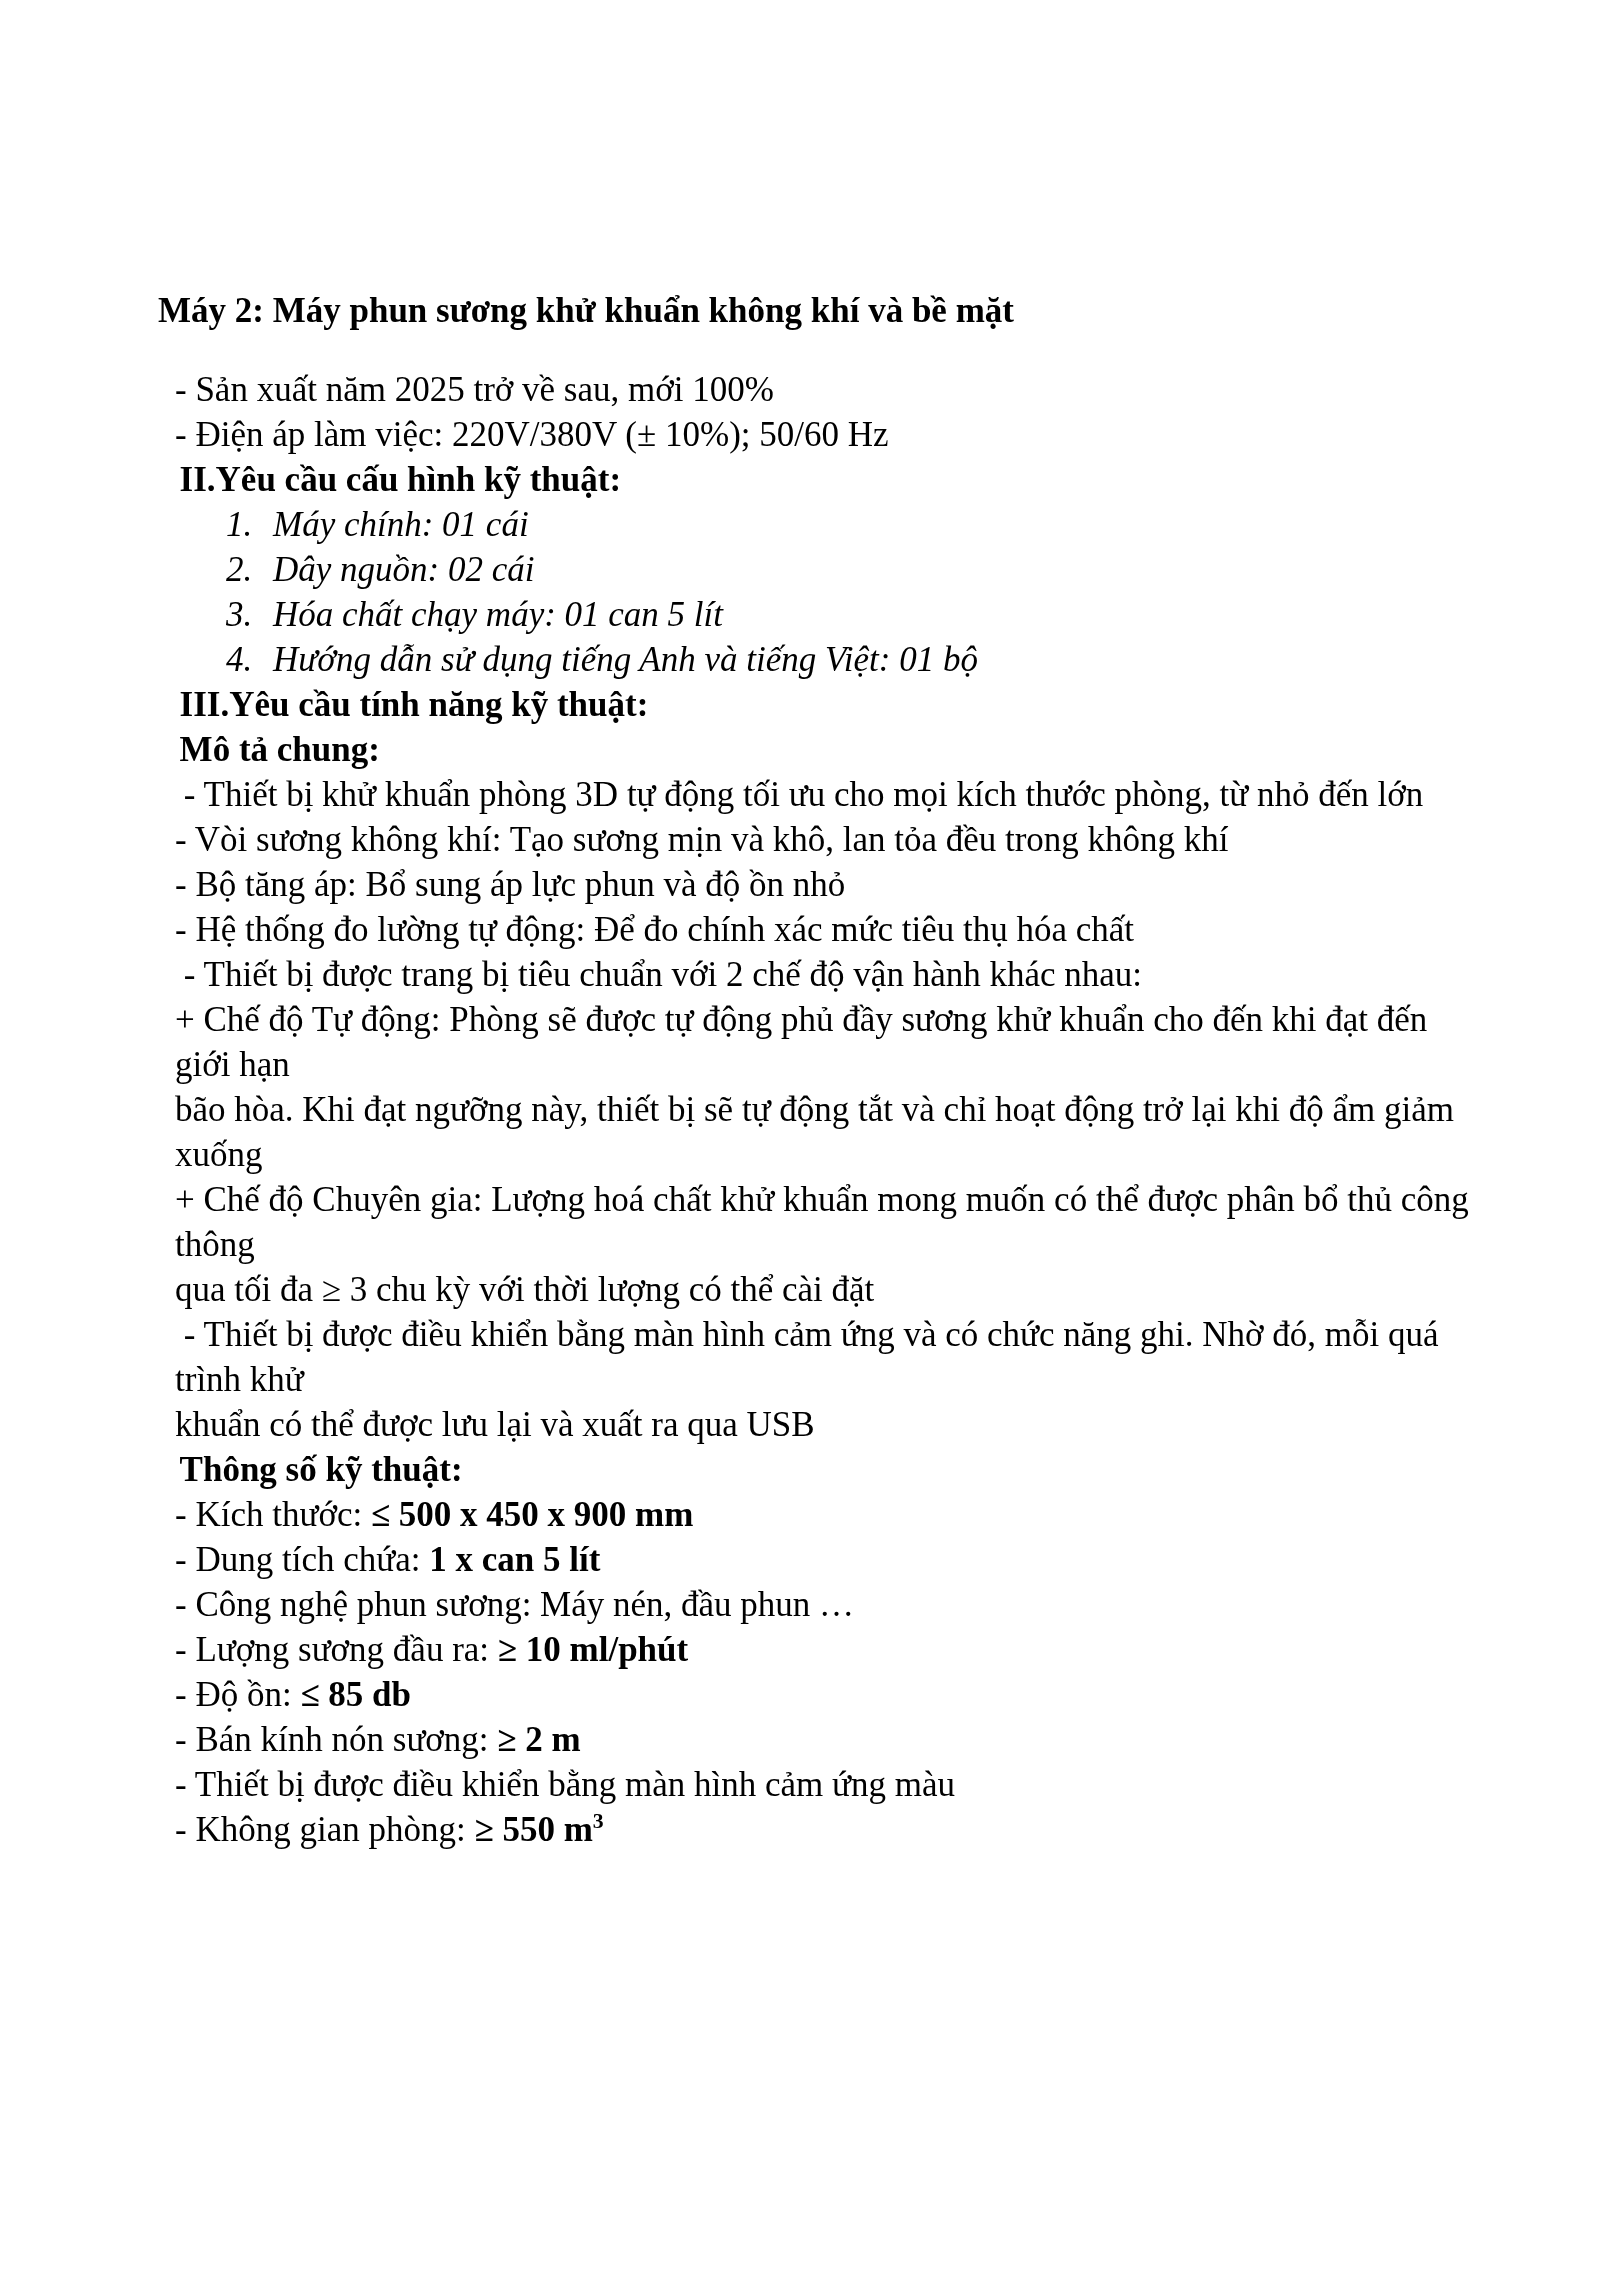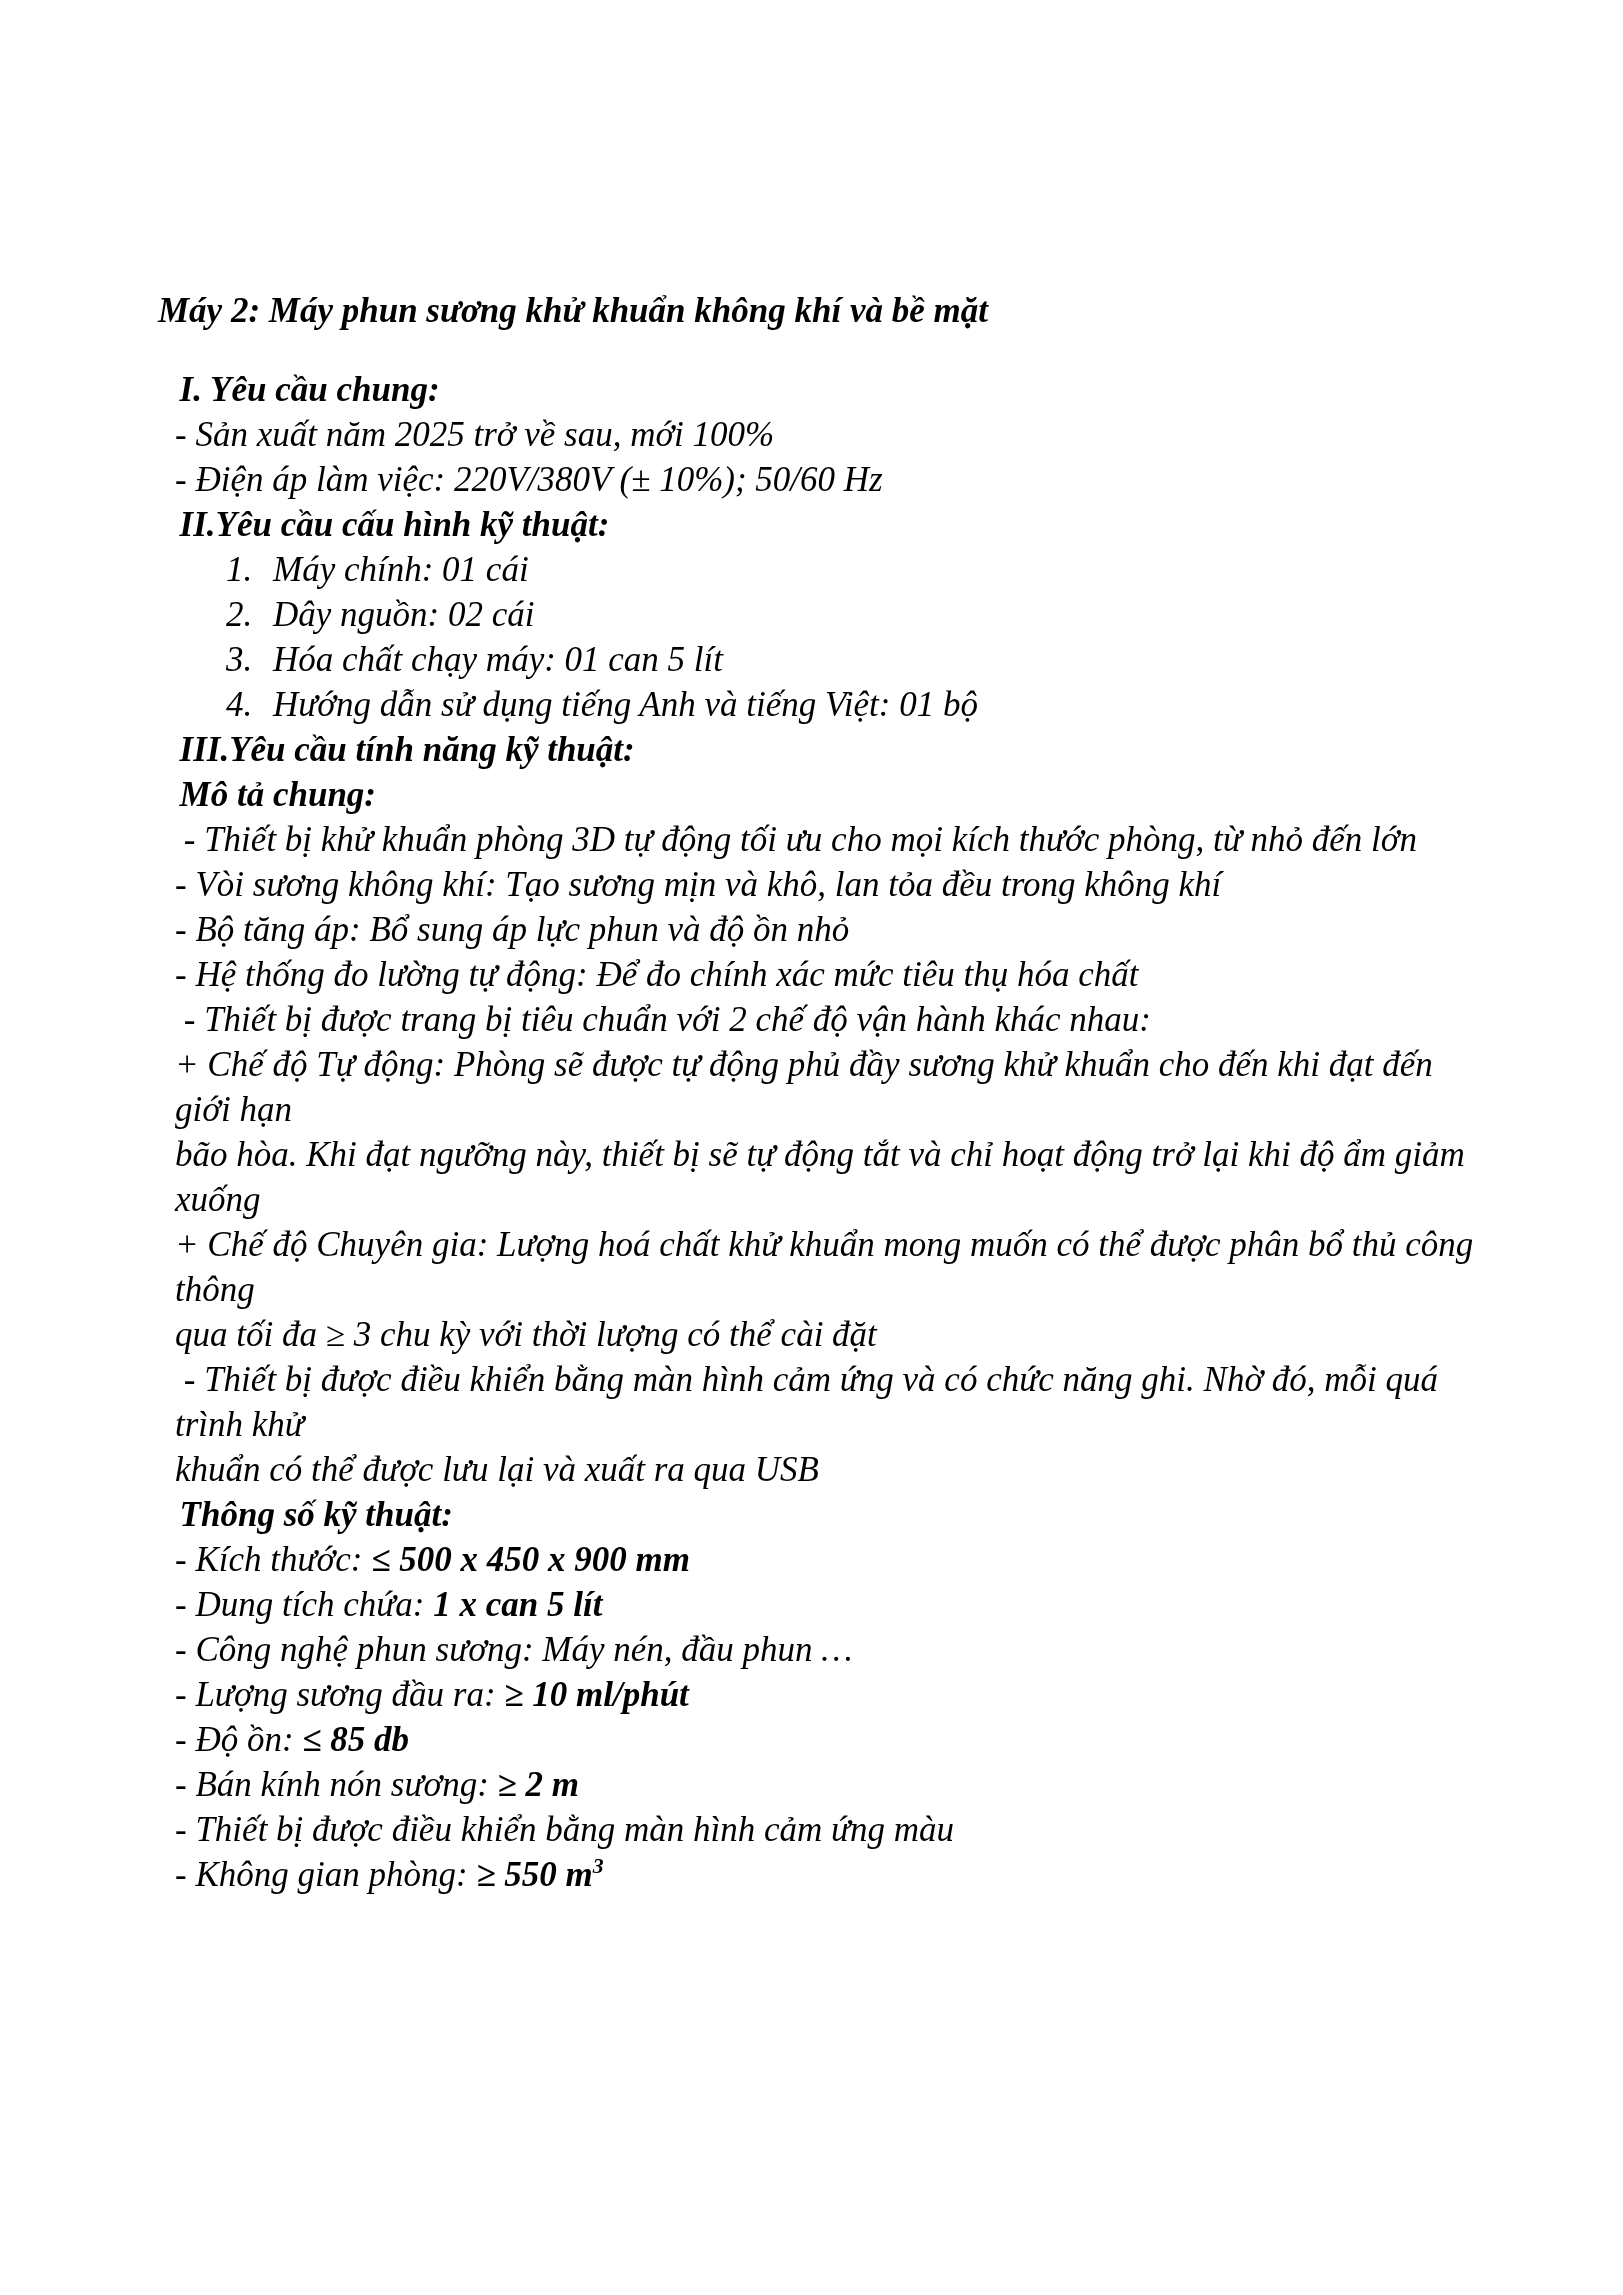--- a/index.html
+++ b/index.html
@@ -27,7 +27,6 @@
     font-size: 35px;
     line-height: 45px;
     white-space: pre-wrap;
-    font-style: italic;
   }
   p.doc-title {
     font-weight: bold;

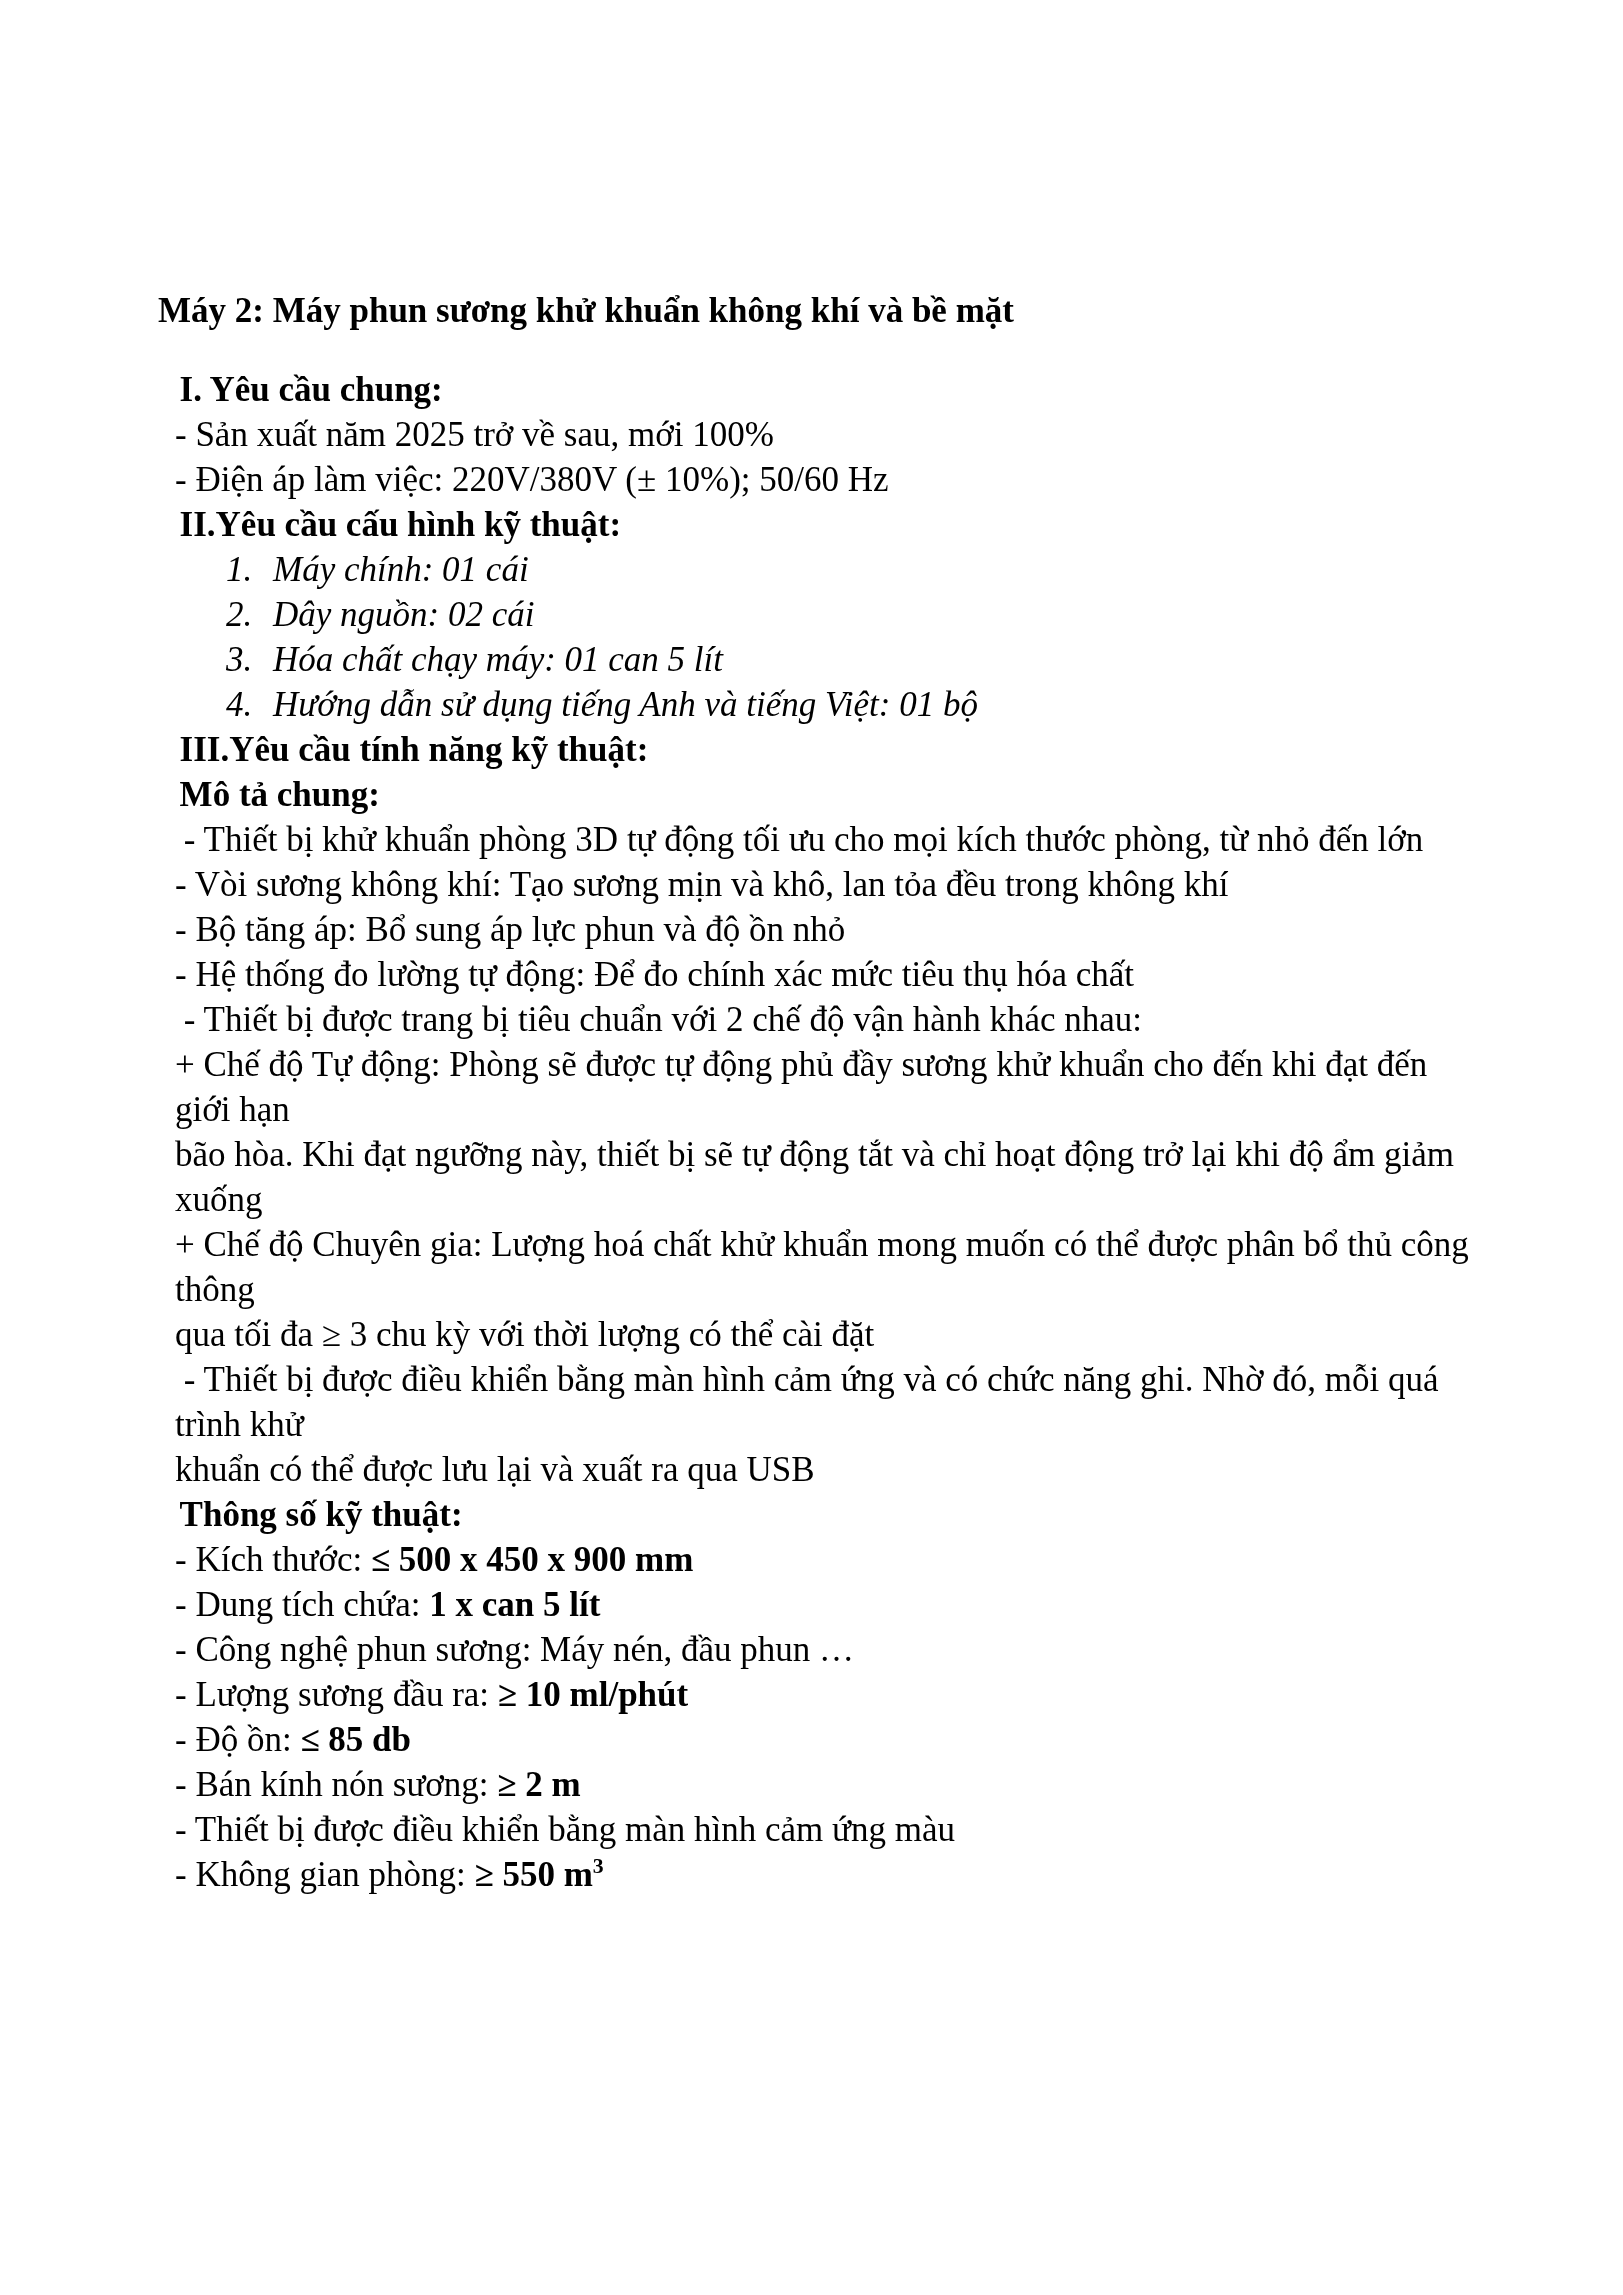--- a/index.html
+++ b/index.html
@@ -73,7 +73,6 @@
 
     <p class="doc-title">Máy 2: Máy phun sương khử khuẩn không khí và bề mặt</p>
 
-    <p class="heading">I. Yêu cầu chung:</p>
     <p class="italic-line">- Sản xuất năm 2025 trở về sau, mới 100%</p>
     <p class="italic-line">- Điện áp làm việc: 220V/380V (± 10%); 50/60 Hz</p>
 

